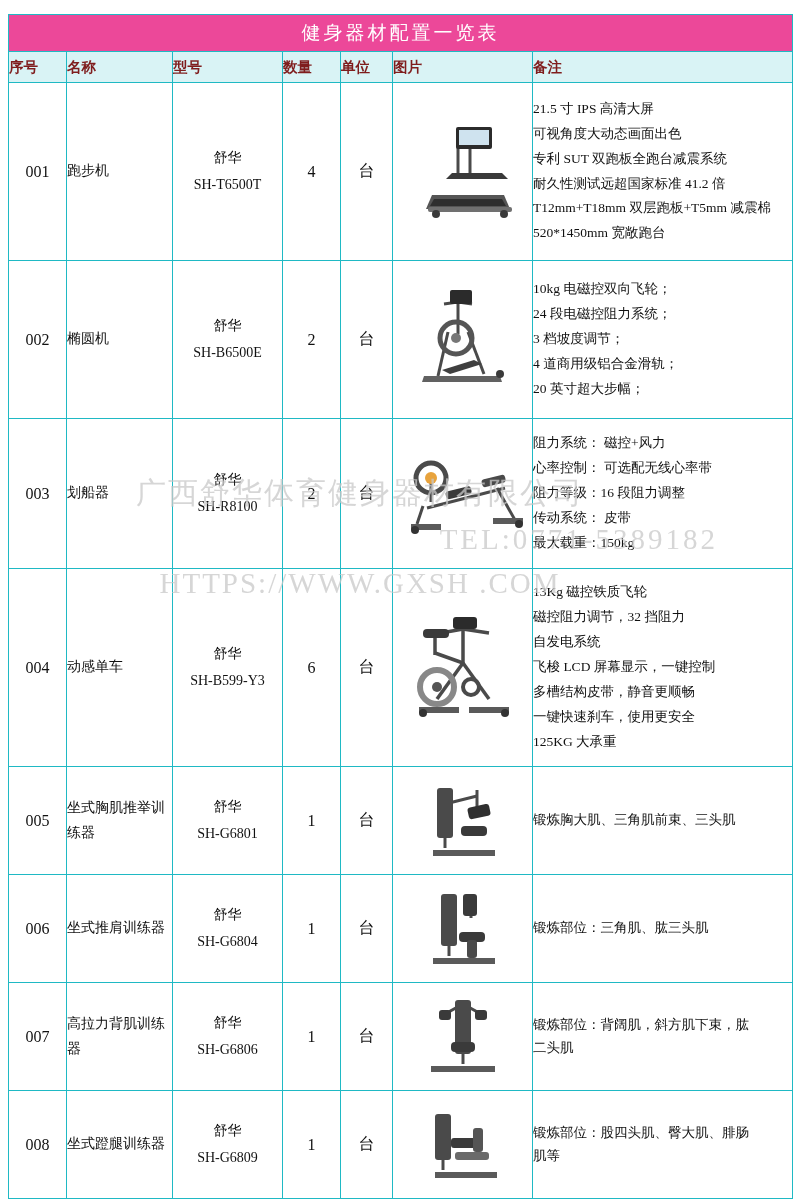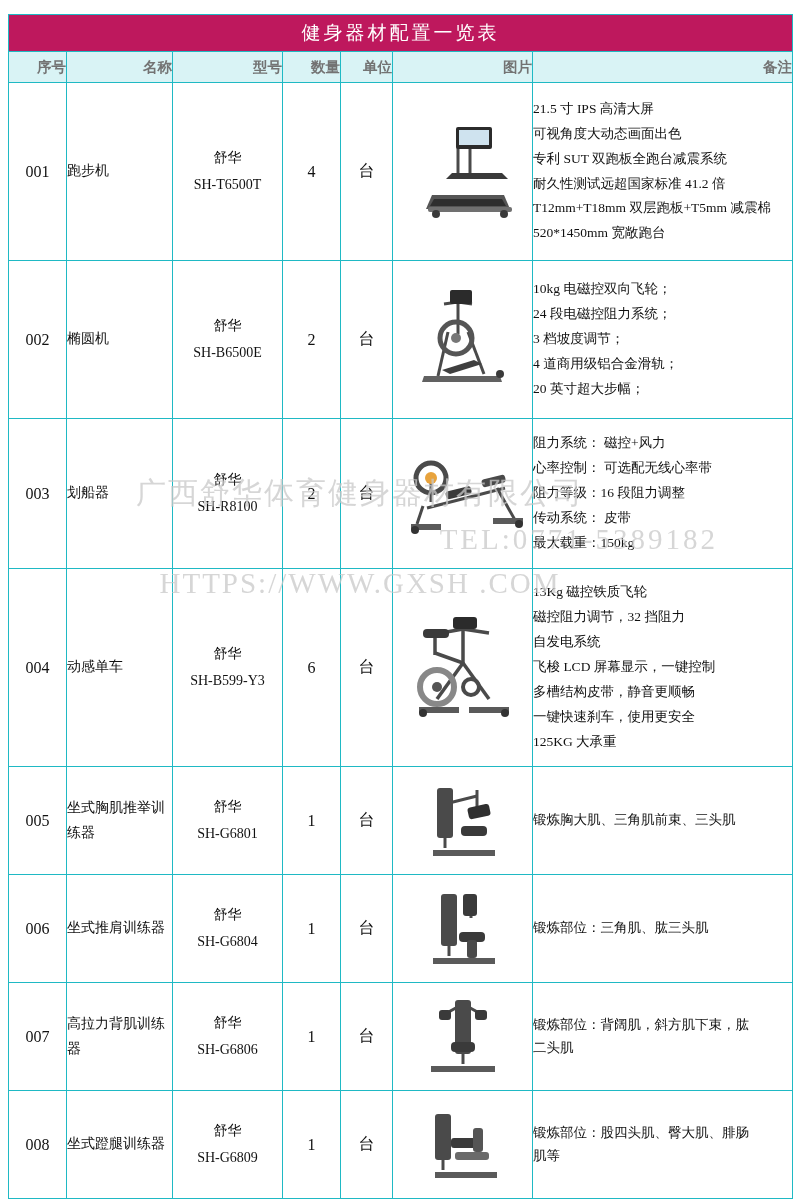--- a/index.html
+++ b/index.html
@@ -54,7 +54,7 @@
     padding: 0;
   }
   .title-row td {
-    background: #be185d;
+    background: #ec4899;
     color: #ffffff;
     text-align: center;
     font-size: 19px;

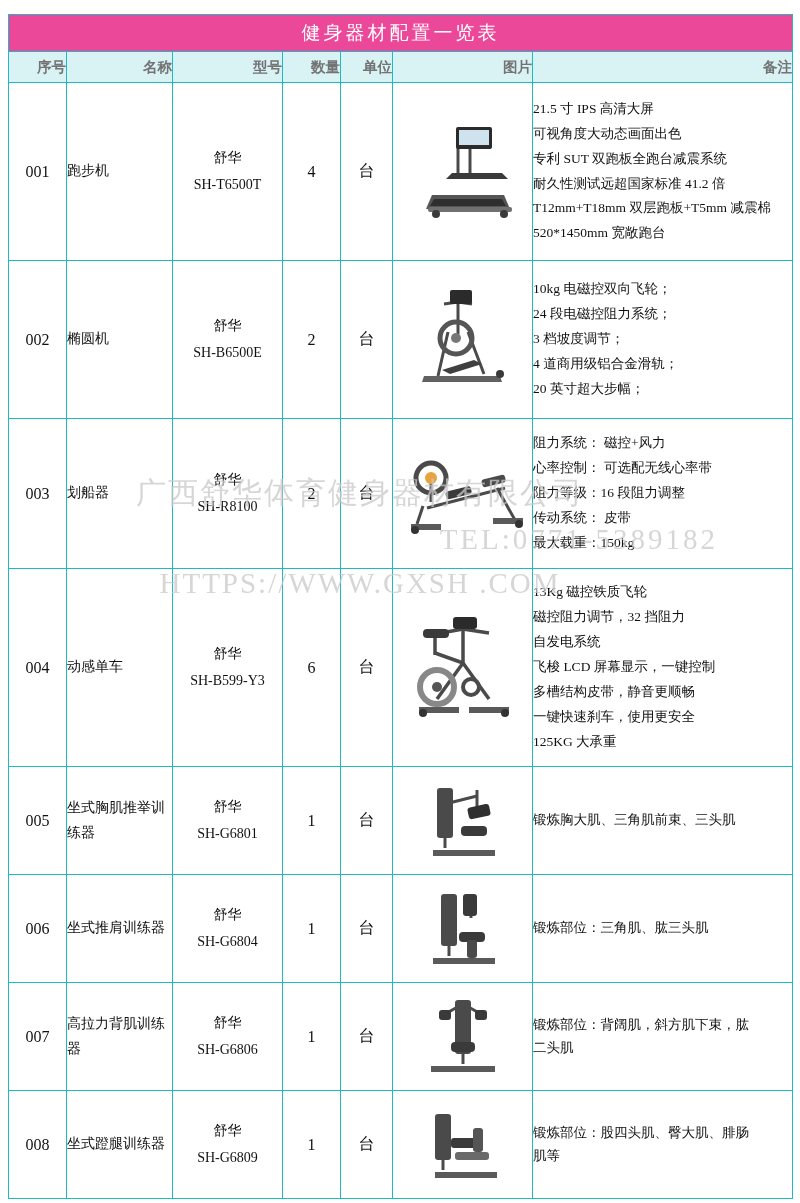--- a/index.html
+++ b/index.html
@@ -65,12 +65,12 @@
   }
   .head-row td {
     background: #d9f3f5;
-    text-align: right;
+    text-align: left;
     font-size: 14.5px;
     height: 30px;
     font-weight: bold;
     font-family: Liberation Sans, sans-serif;
-    color: #737373;
+    color: #7f1d1d;
   }
   td.c-no, td.c-qty, td.c-unit {
     text-align: center;

